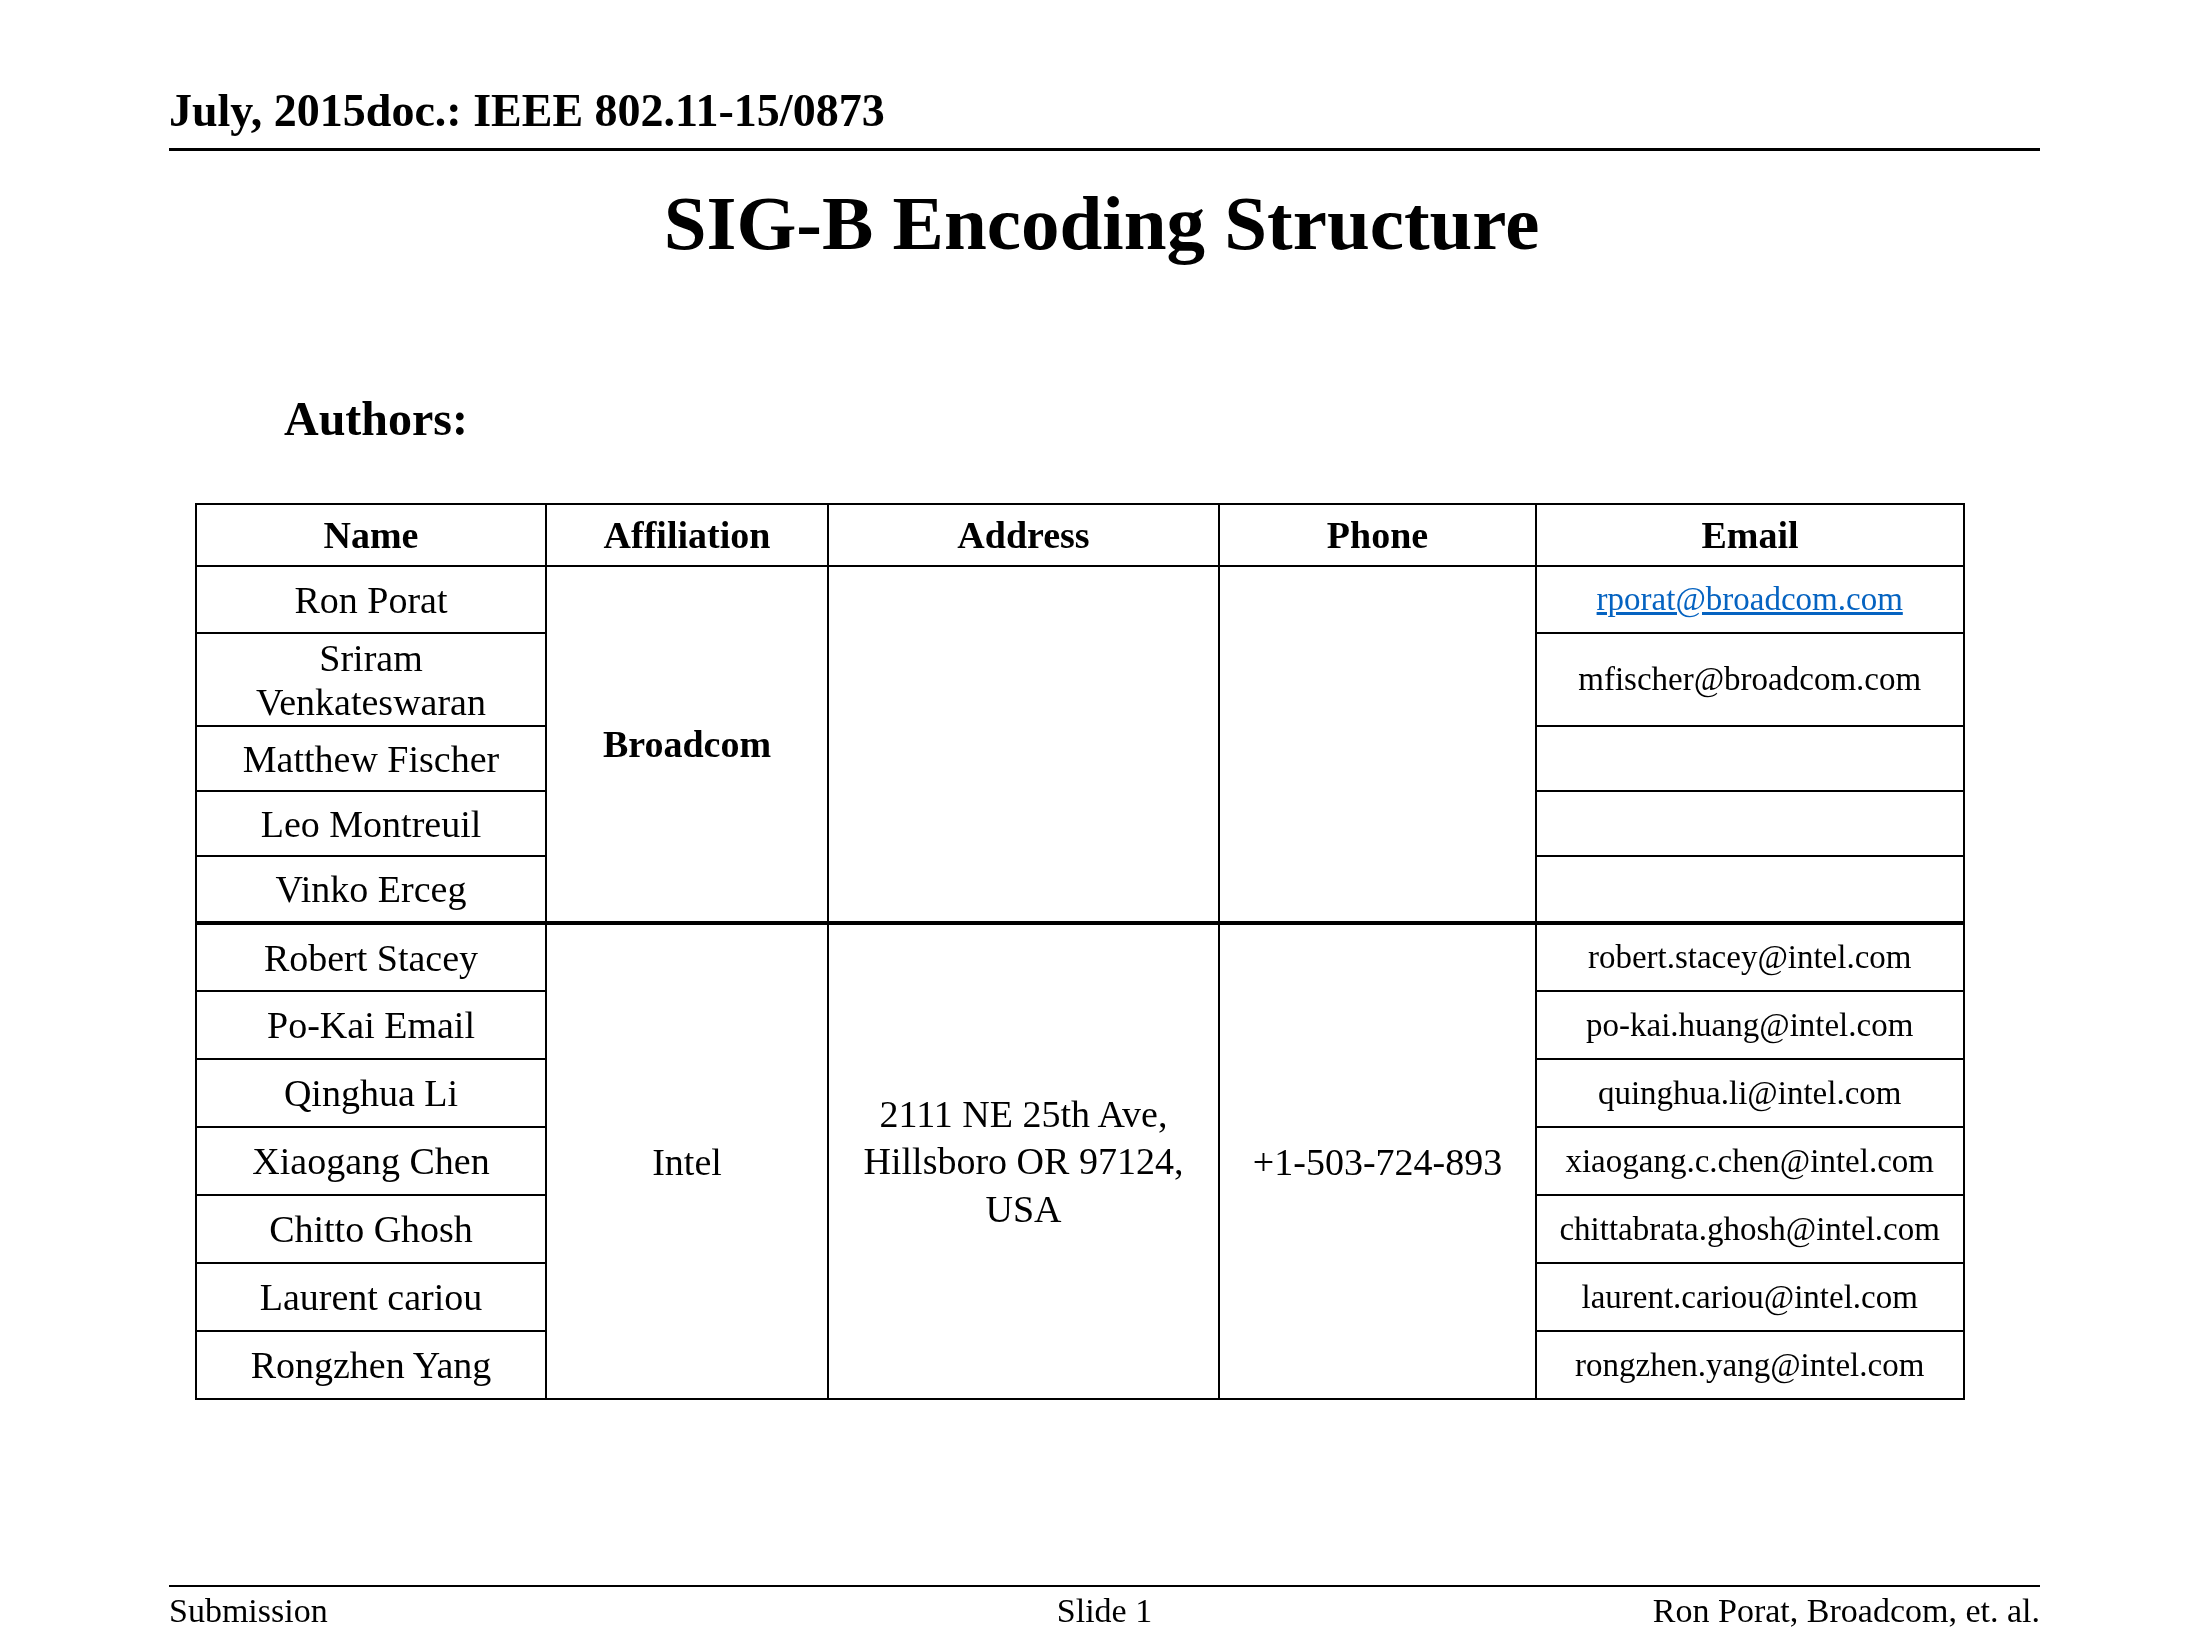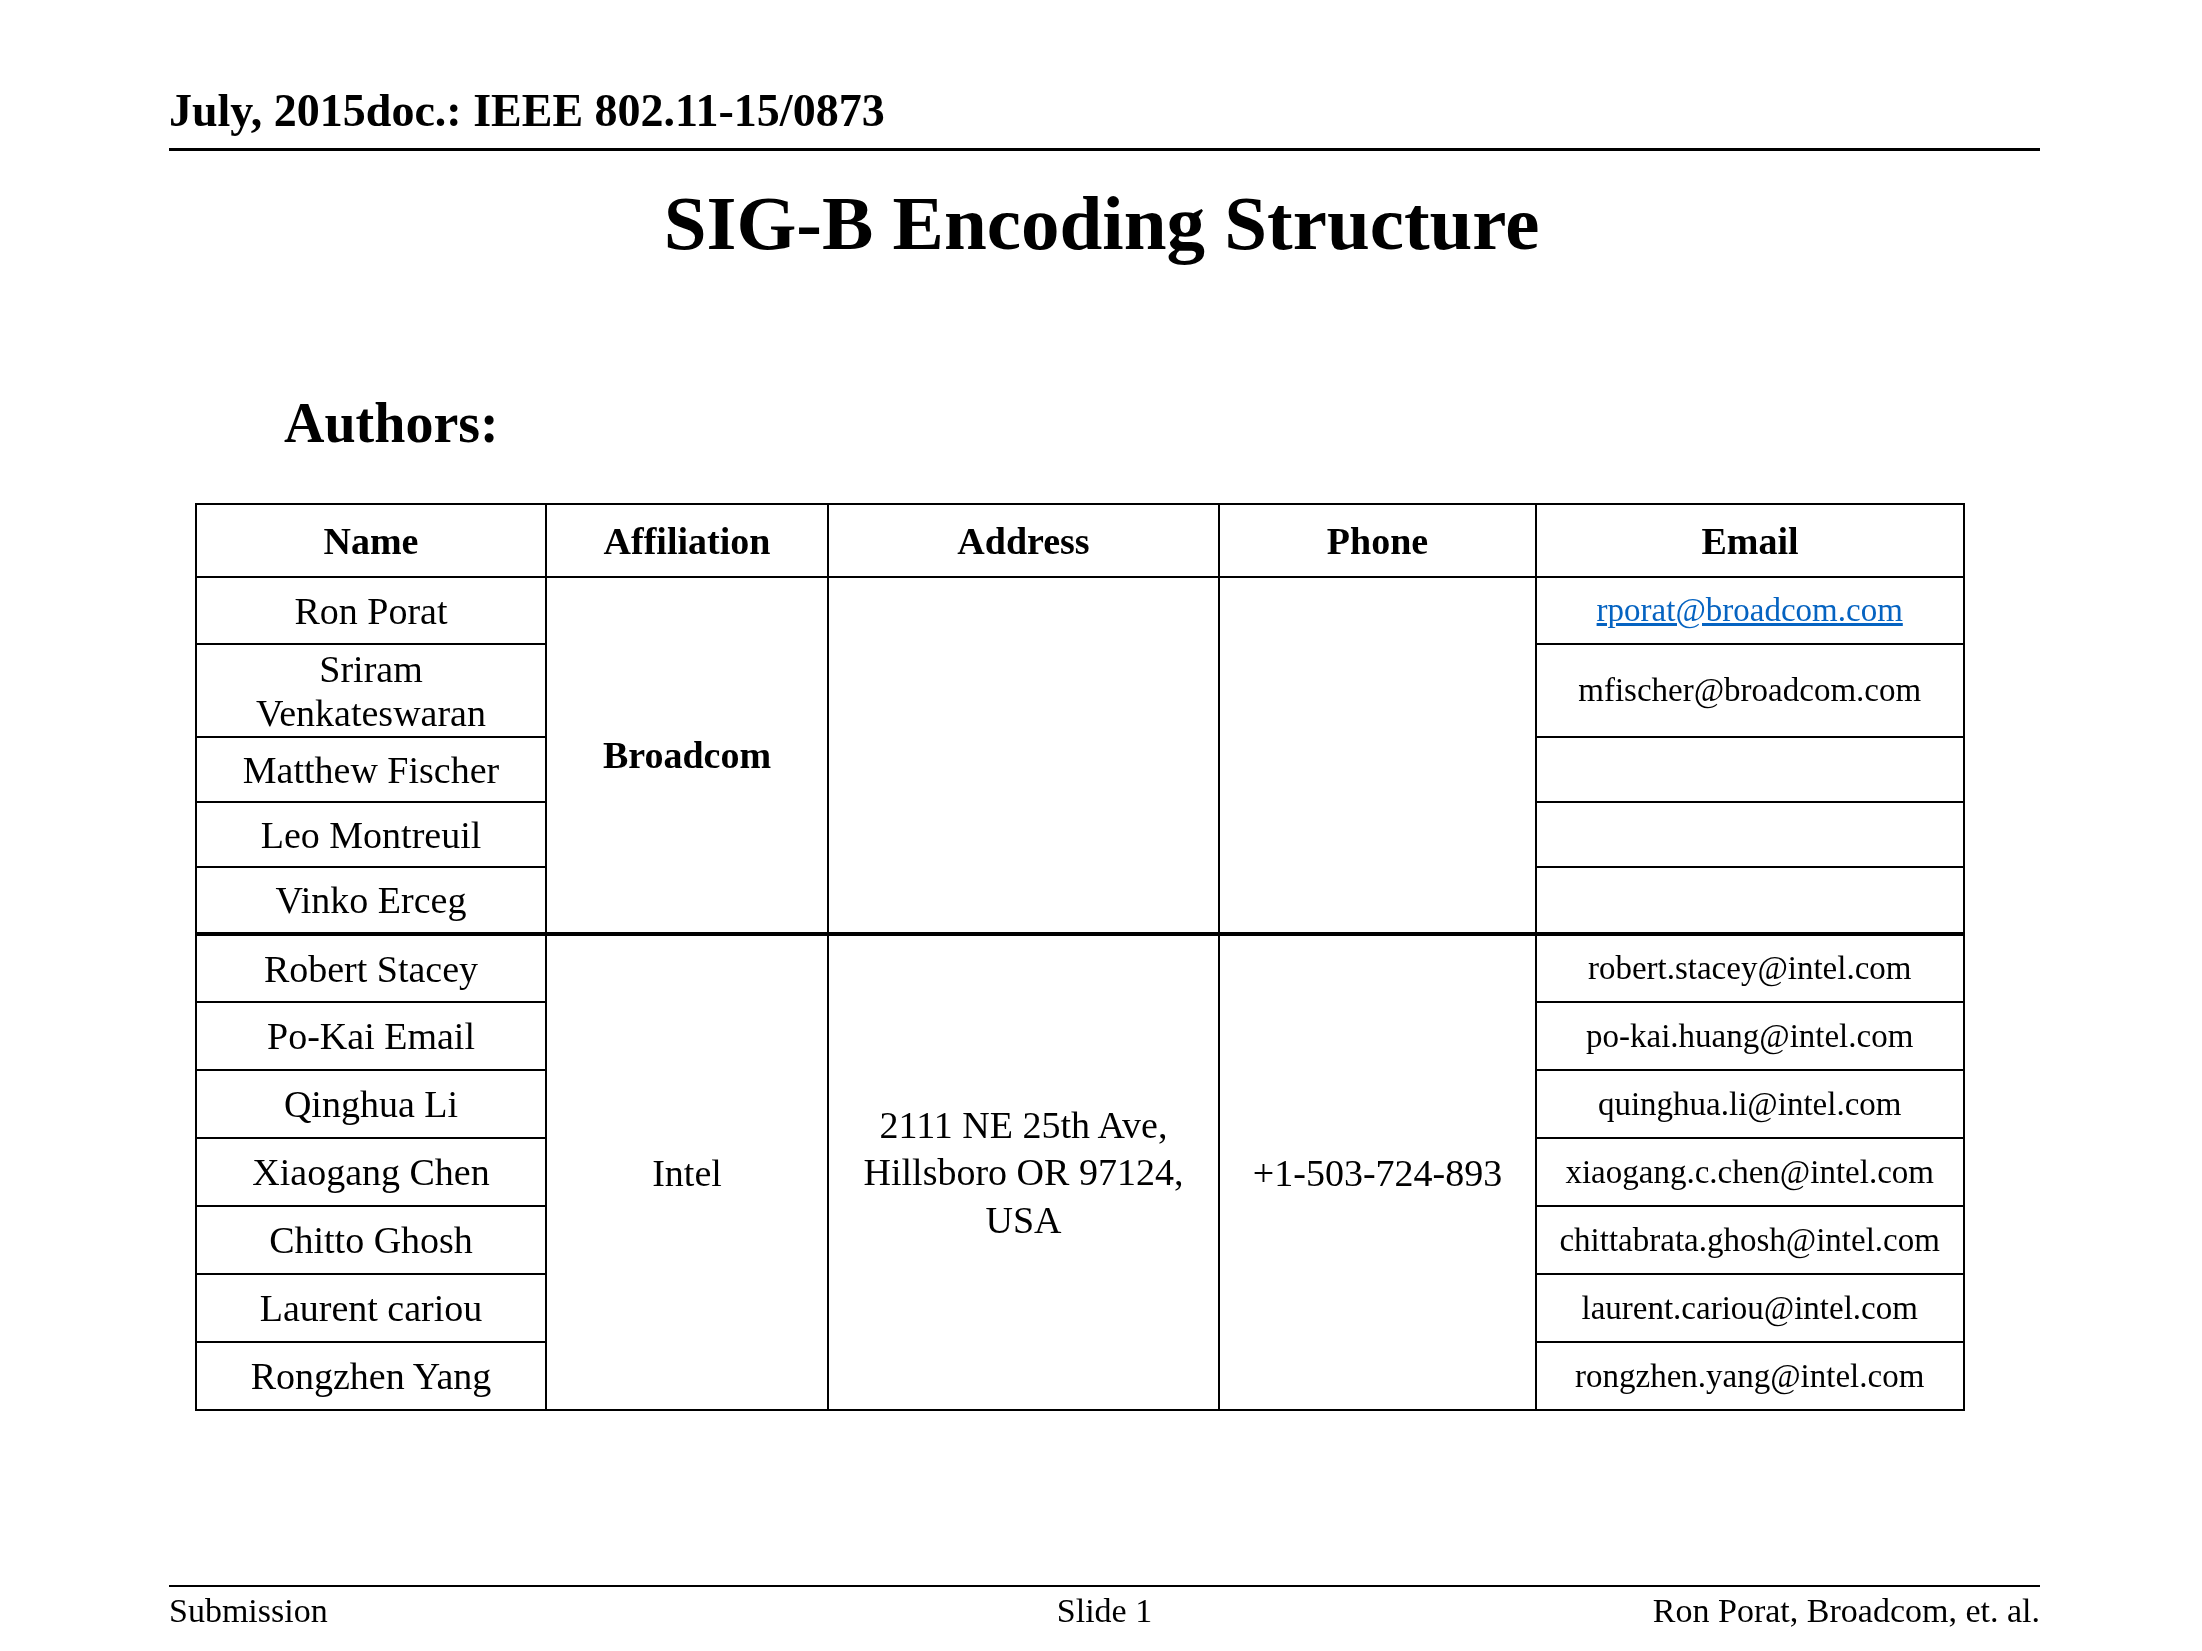--- a/index.html
+++ b/index.html
@@ -48,7 +48,7 @@
   .authors-label {
     position: absolute;
     top: 391px; left: 284px;
-    font-size: 56px;
+    font-size: 48px;
     font-weight: bold;
   }
 

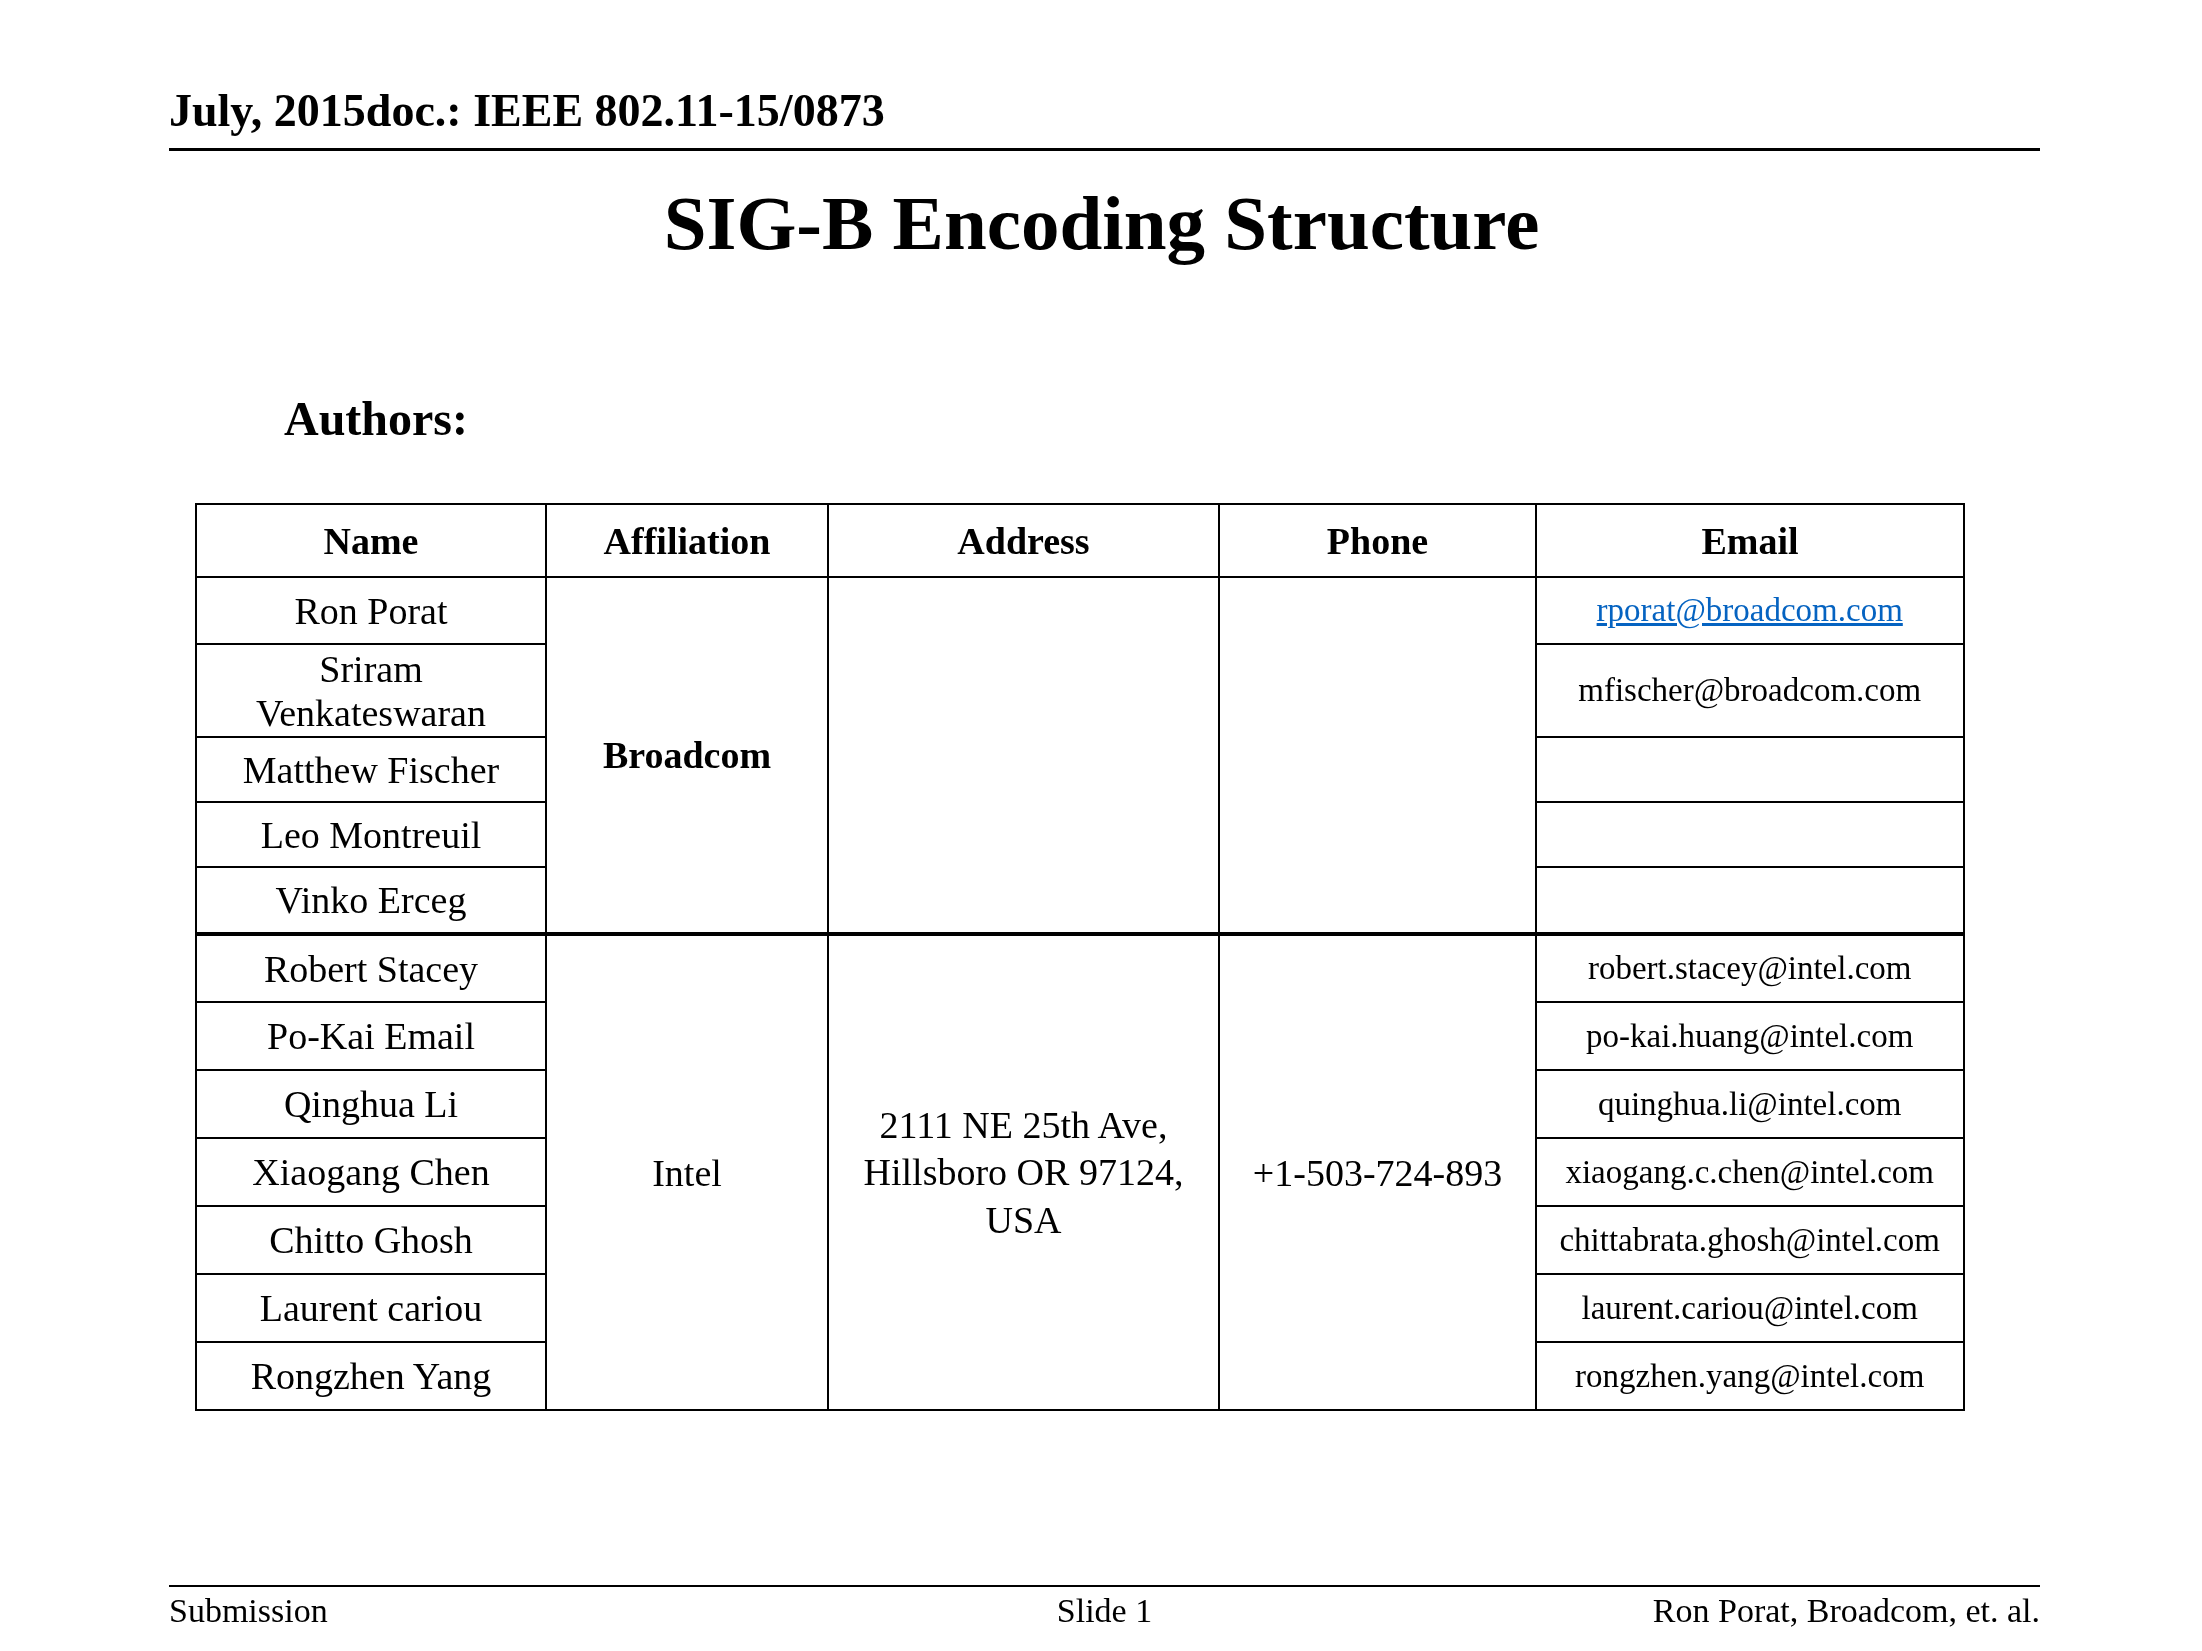--- a/index.html
+++ b/index.html
@@ -76,7 +76,7 @@
   .authors-table th {
     font-weight: bold;
     font-size: 38px;
-    height: 73px;
+    height: 62px;
   }
   .authors-table td.email-cell { font-size: 33px; padding-left: 8px; }
   .authors-table td.affil-bold { font-weight: bold; margin-left: 37px; }

